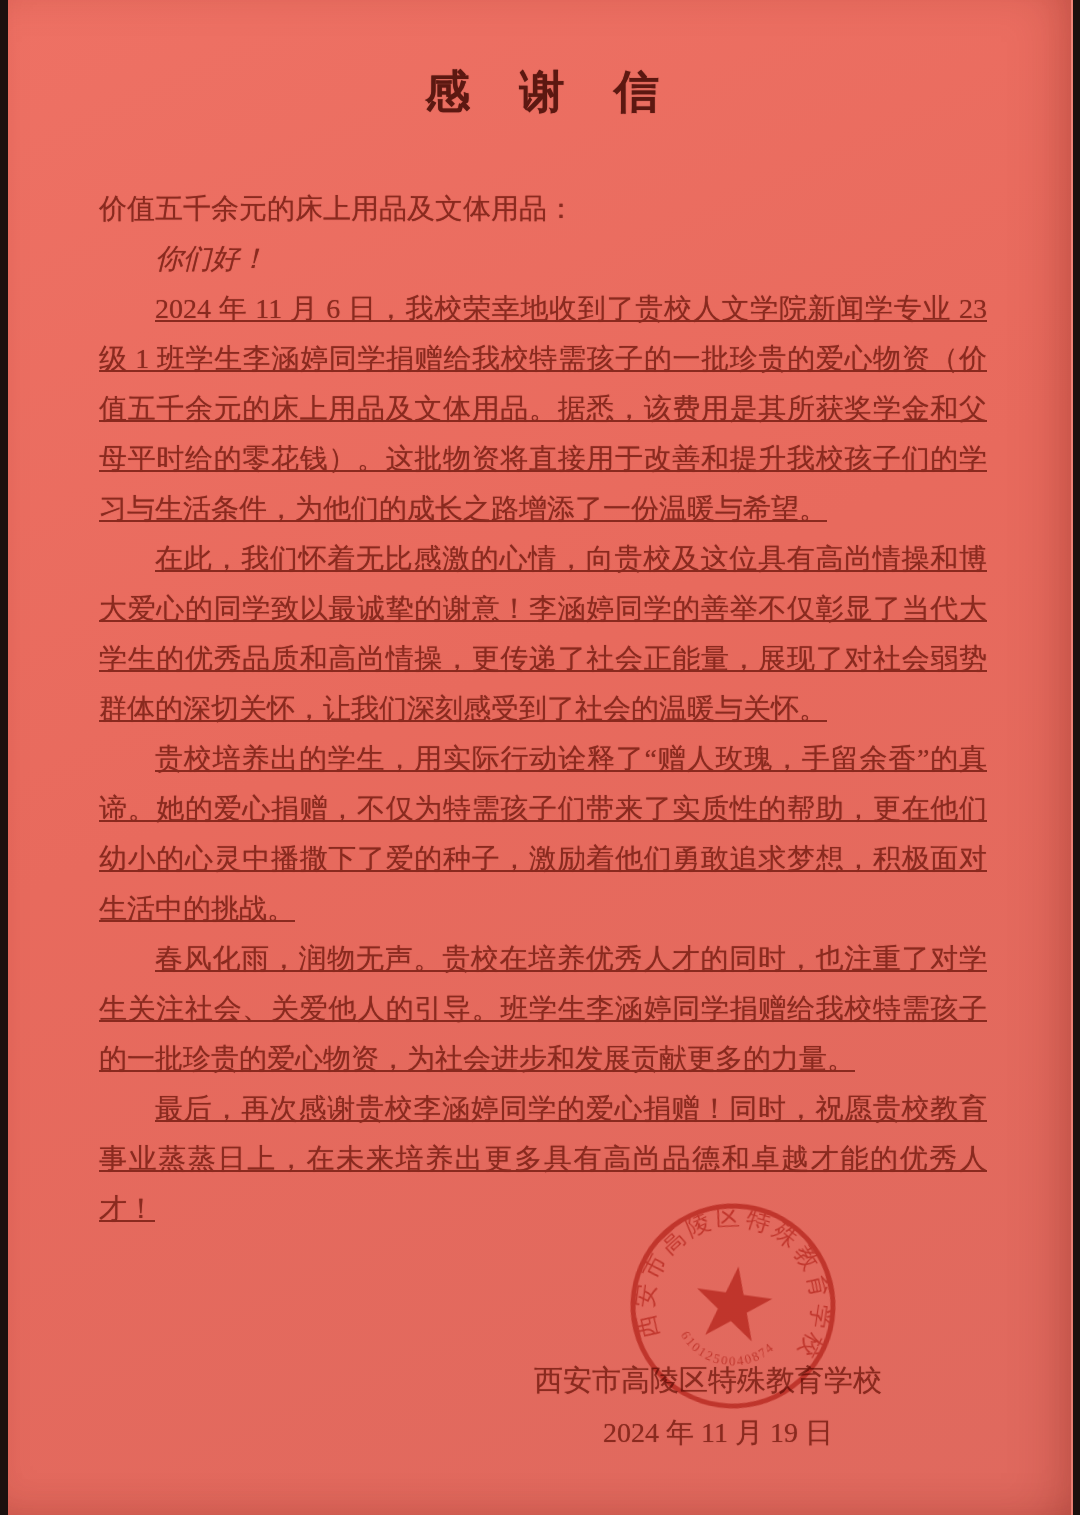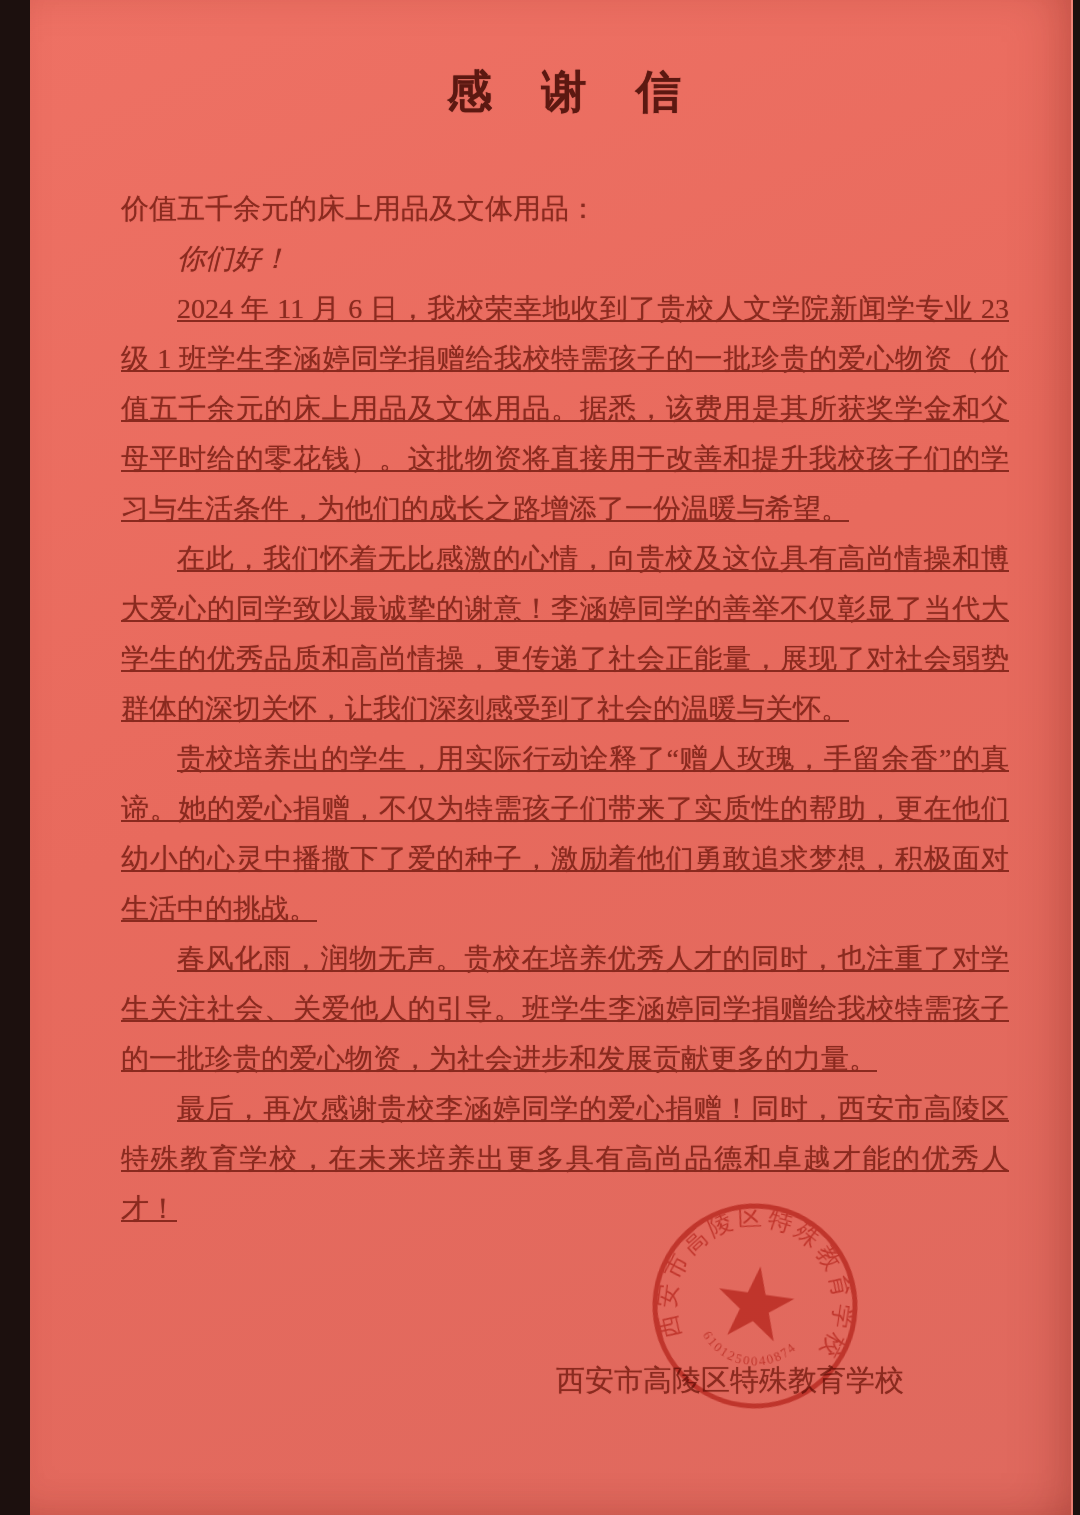--- a/index.html
+++ b/index.html
@@ -20,7 +20,6 @@
     box-shadow: inset -28px 0 55px -25px rgba(110, 25, 18, 0.35),
                 inset 0 -20px 45px -25px rgba(120, 30, 22, 0.25);
     border-right: 2px solid rgba(255, 205, 195, 0.22);
-    margin-left: 22px;
   }
   .content {
     position: absolute;

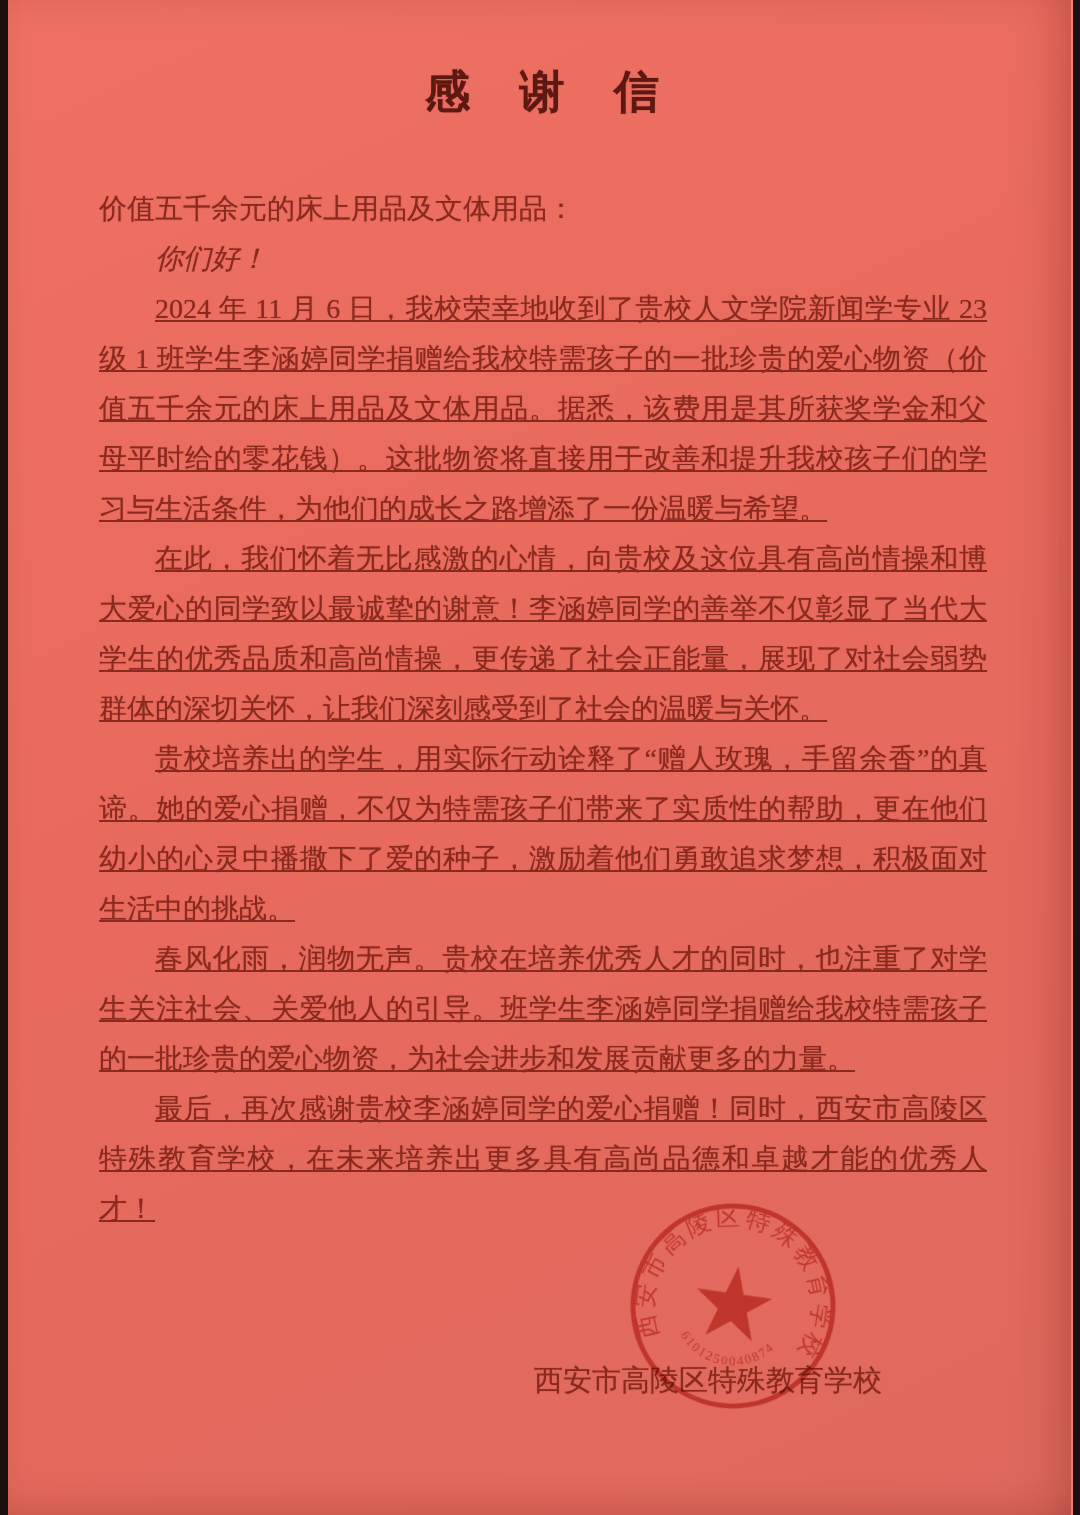--- a/index.html
+++ b/index.html
@@ -86,7 +86,7 @@
       <p class="body-para">在此，我们怀着无比感激的心情，向贵校及这位具有高尚情操和博大爱心的同学致以最诚挚的谢意！李涵婷同学的善举不仅彰显了当代大学生的优秀品质和高尚情操，更传递了社会正能量，展现了对社会弱势群体的深切关怀，让我们深刻感受到了社会的温暖与关怀。</p>
       <p class="body-para">贵校培养出的学生，用实际行动诠释了“赠人玫瑰，手留余香”的真谛。她的爱心捐赠，不仅为特需孩子们带来了实质性的帮助，更在他们幼小的心灵中播撒下了爱的种子，激励着他们勇敢追求梦想，积极面对生活中的挑战。</p>
       <p class="body-para">春风化雨，润物无声。贵校在培养优秀人才的同时，也注重了对学生关注社会、关爱他人的引导。班学生李涵婷同学捐赠给我校特需孩子的一批珍贵的爱心物资，为社会进步和发展贡献更多的力量。</p>
-      <p class="body-para">最后，再次感谢贵校李涵婷同学的爱心捐赠！同时，西安市高陵区特殊教育学校，在未来培养出更多具有高尚品德和卓越才能的优秀人才！</p>
+      <p class="body-para">最后，再次感谢贵校李涵婷同学的爱心捐赠！同时，祝愿贵校教育事业蒸蒸日上，在未来培养出更多具有高尚品德和卓越才能的优秀人才！</p>
 
       <div class="signature-block">
         <div class="signature-line">西安市高陵区特殊教育学校</div>

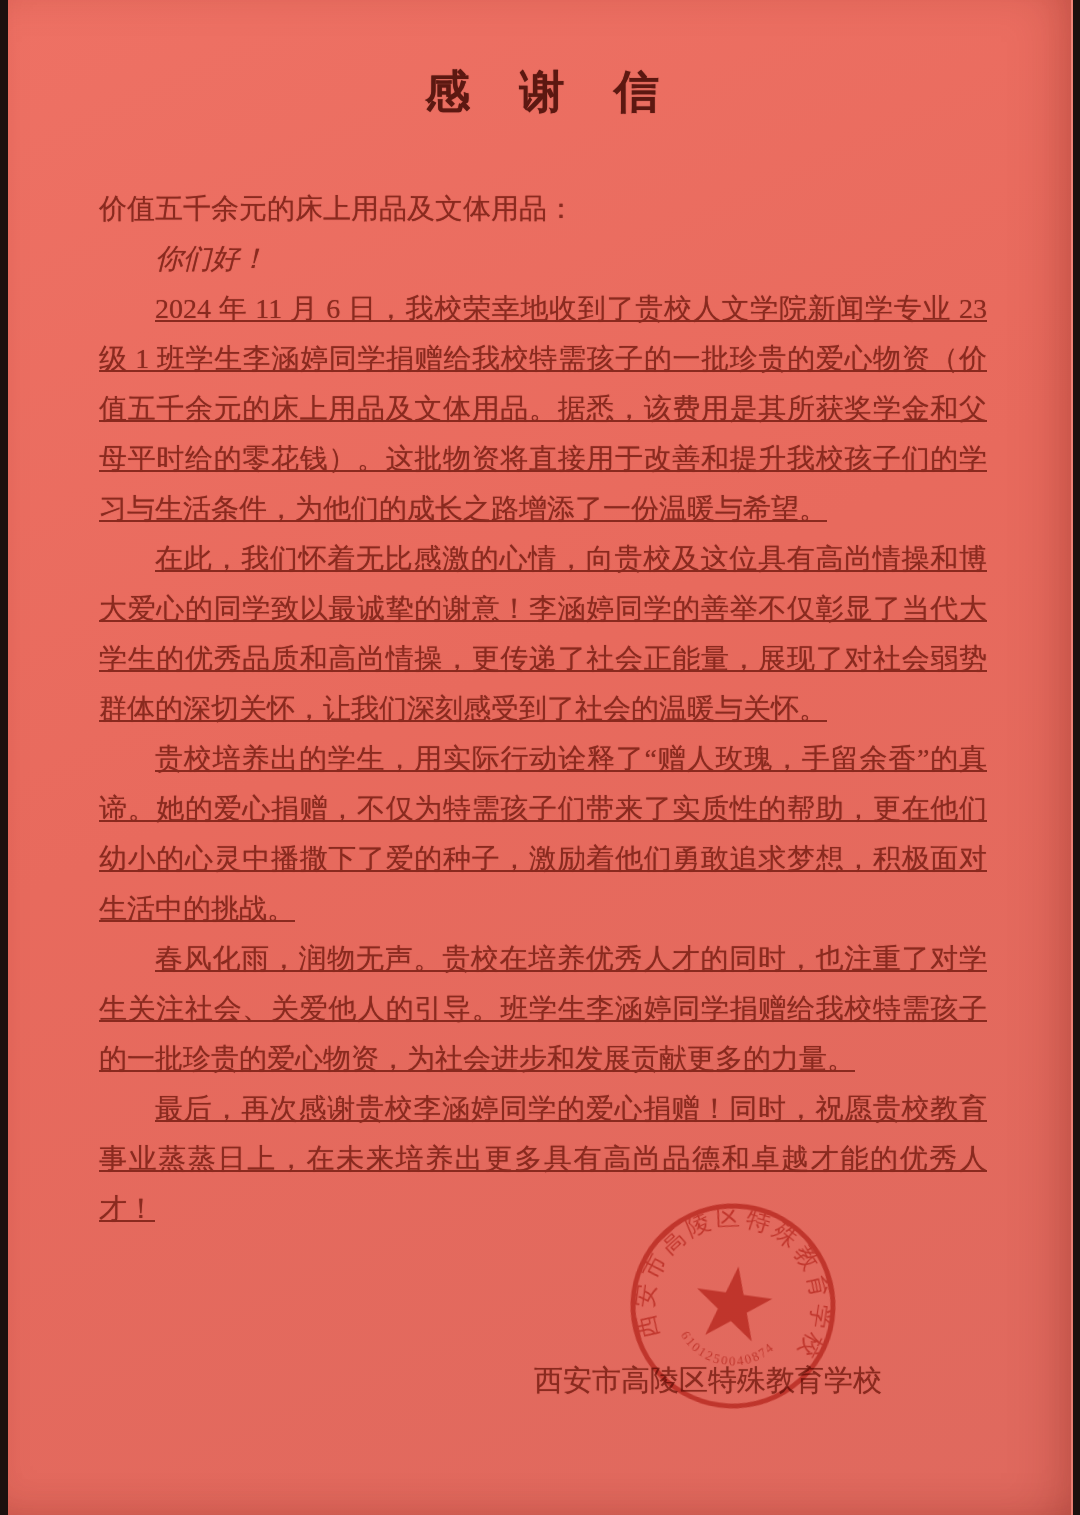--- a/index.html
+++ b/index.html
@@ -90,6 +90,7 @@
 
       <div class="signature-block">
         <div class="signature-line">西安市高陵区特殊教育学校</div>
+        <div class="date-line">2024 年 11 月 19 日</div>
       </div>
     </div>
 

